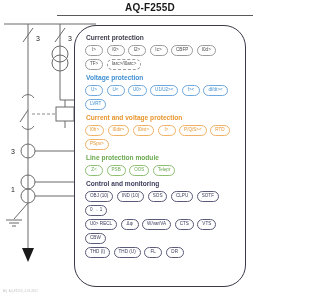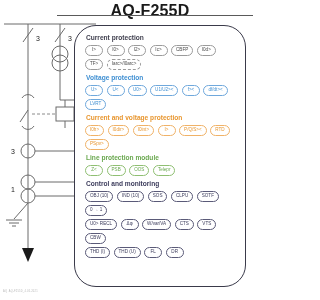--- a/index.html
+++ b/index.html
@@ -7,7 +7,7 @@
        font-family:"Liberation Sans",sans-serif;color:#231f20;}
 
   #title{position:absolute;left:90px;top:2px;width:120px;text-align:center;
-         font-size:16px;font-weight:bold;letter-spacing:.2px;color:#1a1a1a;}
+         font-size:10px;font-weight:bold;letter-spacing:.2px;color:#1a1a1a;}
   #title-rule{position:absolute;left:57px;top:15px;width:196px;height:1px;background:#5a5a5a;}
 
   

